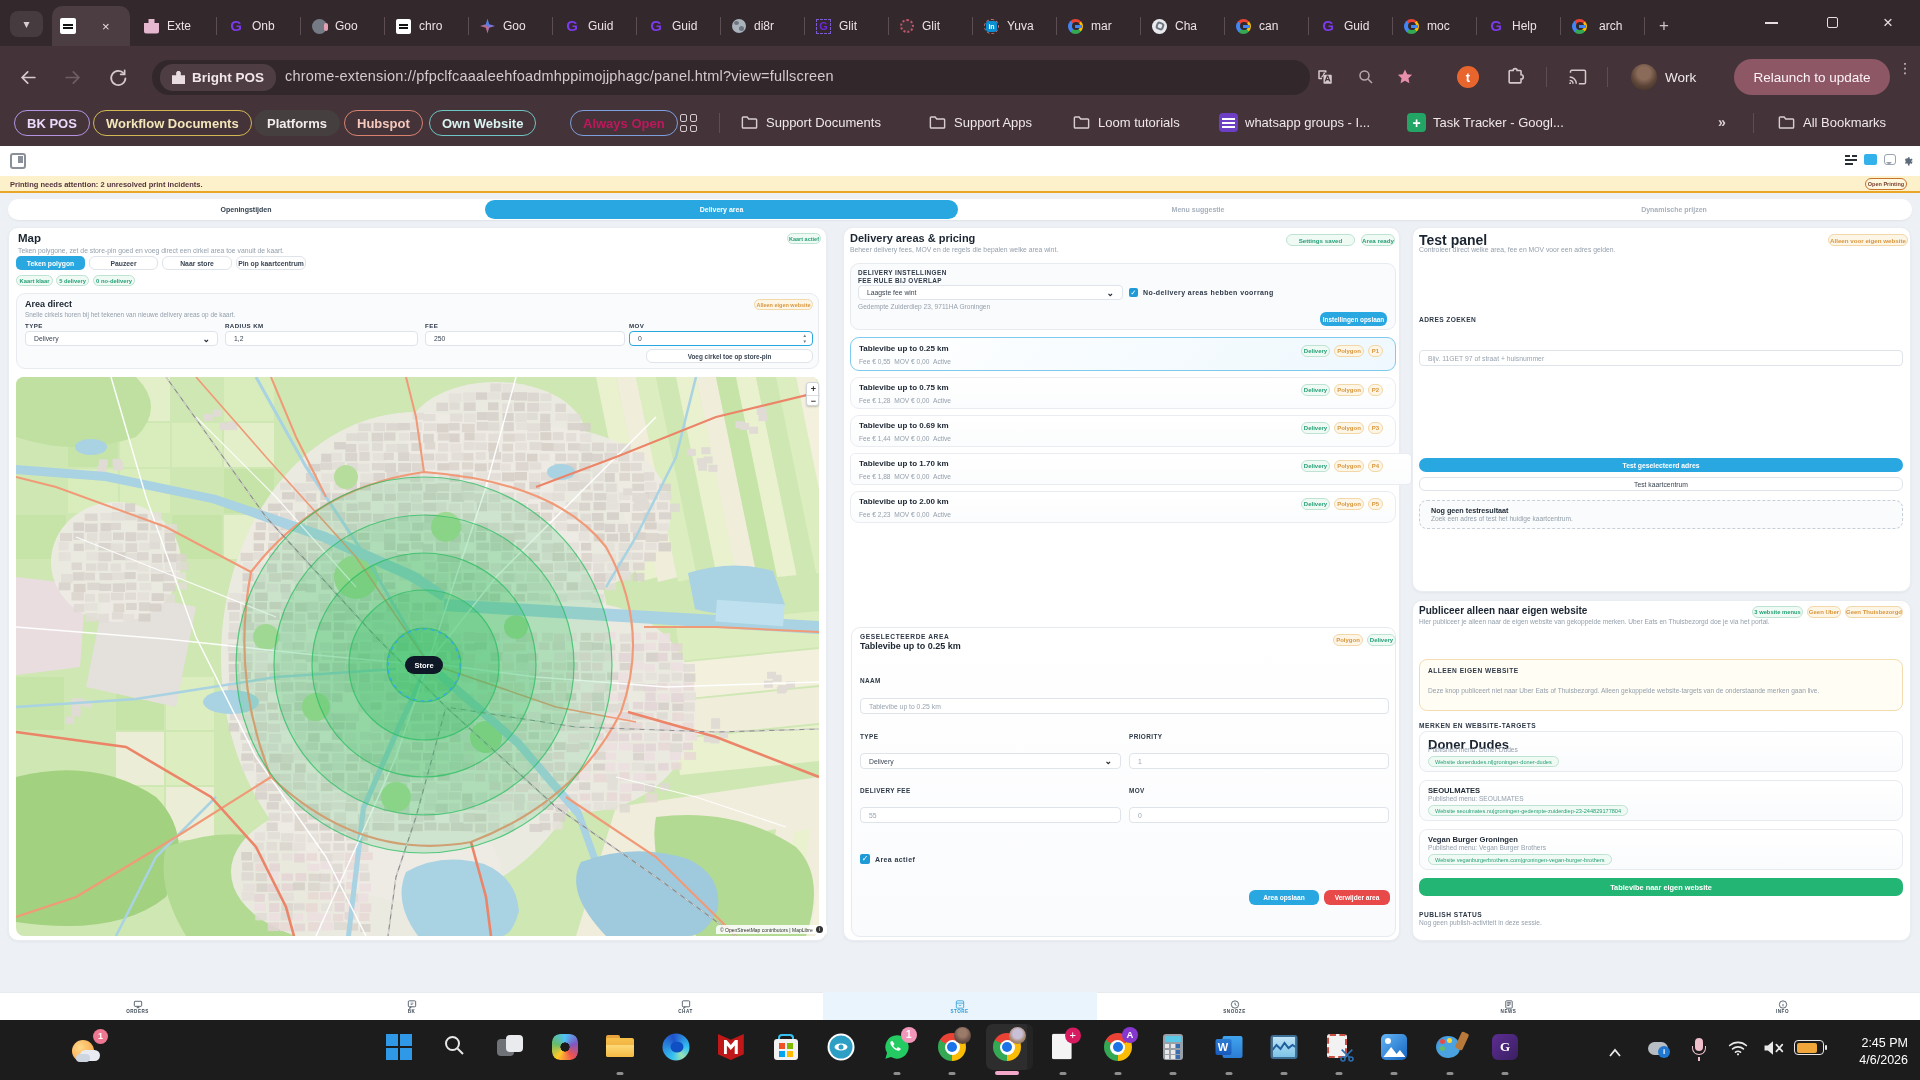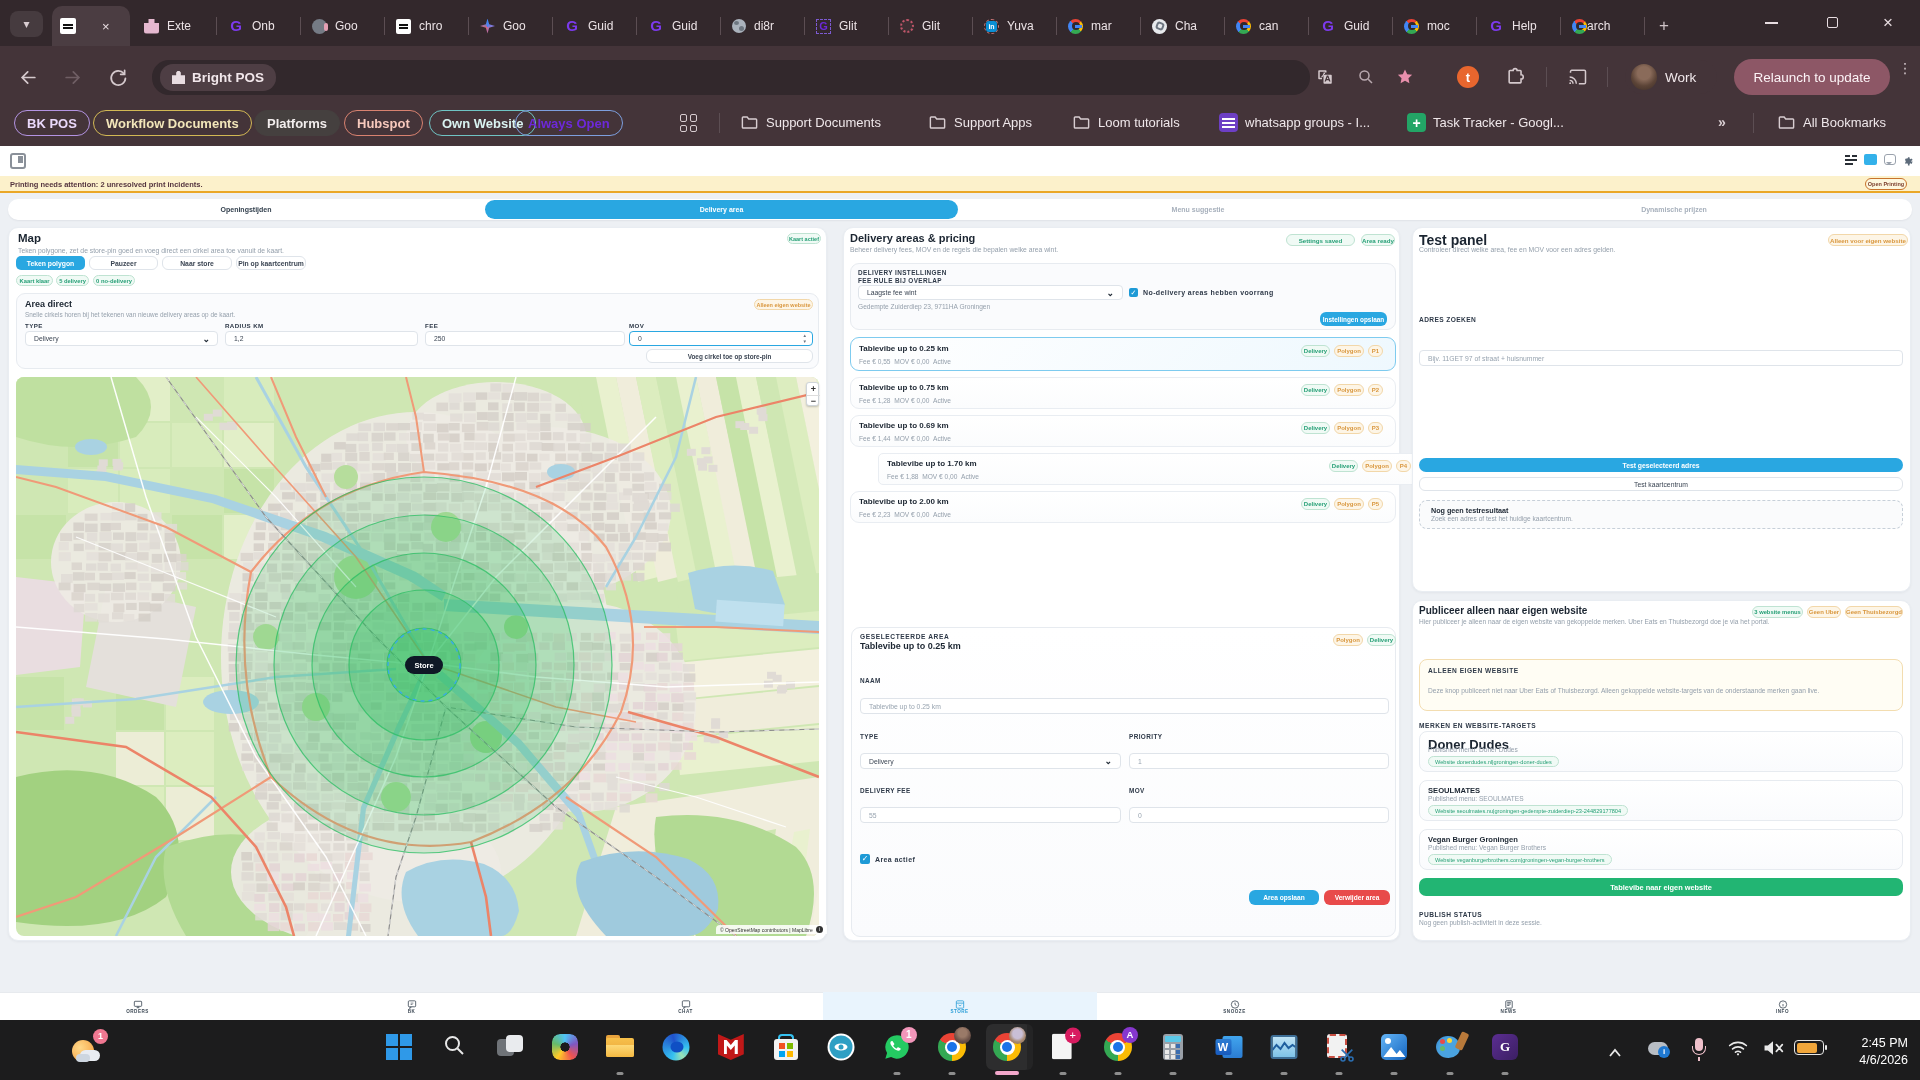--- a/index.html
+++ b/index.html
@@ -144,7 +144,7 @@
         <span class="tabtxt">Help</span>
       </div>
       <div style="position:absolute;left:1426px;top:11px;width:1px;height:18px;background:#5c4e53"></div>
-      <div style="position:absolute;left:1428px;top:0;width:84px;height:40px;display:flex;align-items:center;padding:0 10px;gap:0">
+      <div style="position:absolute;left:1428px;top:0;width:84px;height:40px;display:flex;align-items:center;padding:0 10px;gap:12px">
         <div style="width:15px;height:15px;border-radius:50%;background:conic-gradient(from -45deg,#ea4335 0 25%,#fbbc05 0 50%,#34a853 0 75%,#4285f4 0 100%);position:relative">
           <div style="position:absolute;left:3.5px;top:3.5px;width:8px;height:8px;border-radius:50%;background:#32272b"></div>
           <div style="position:absolute;left:7px;top:6px;width:7px;height:3.5px;background:#4285f4"></div>

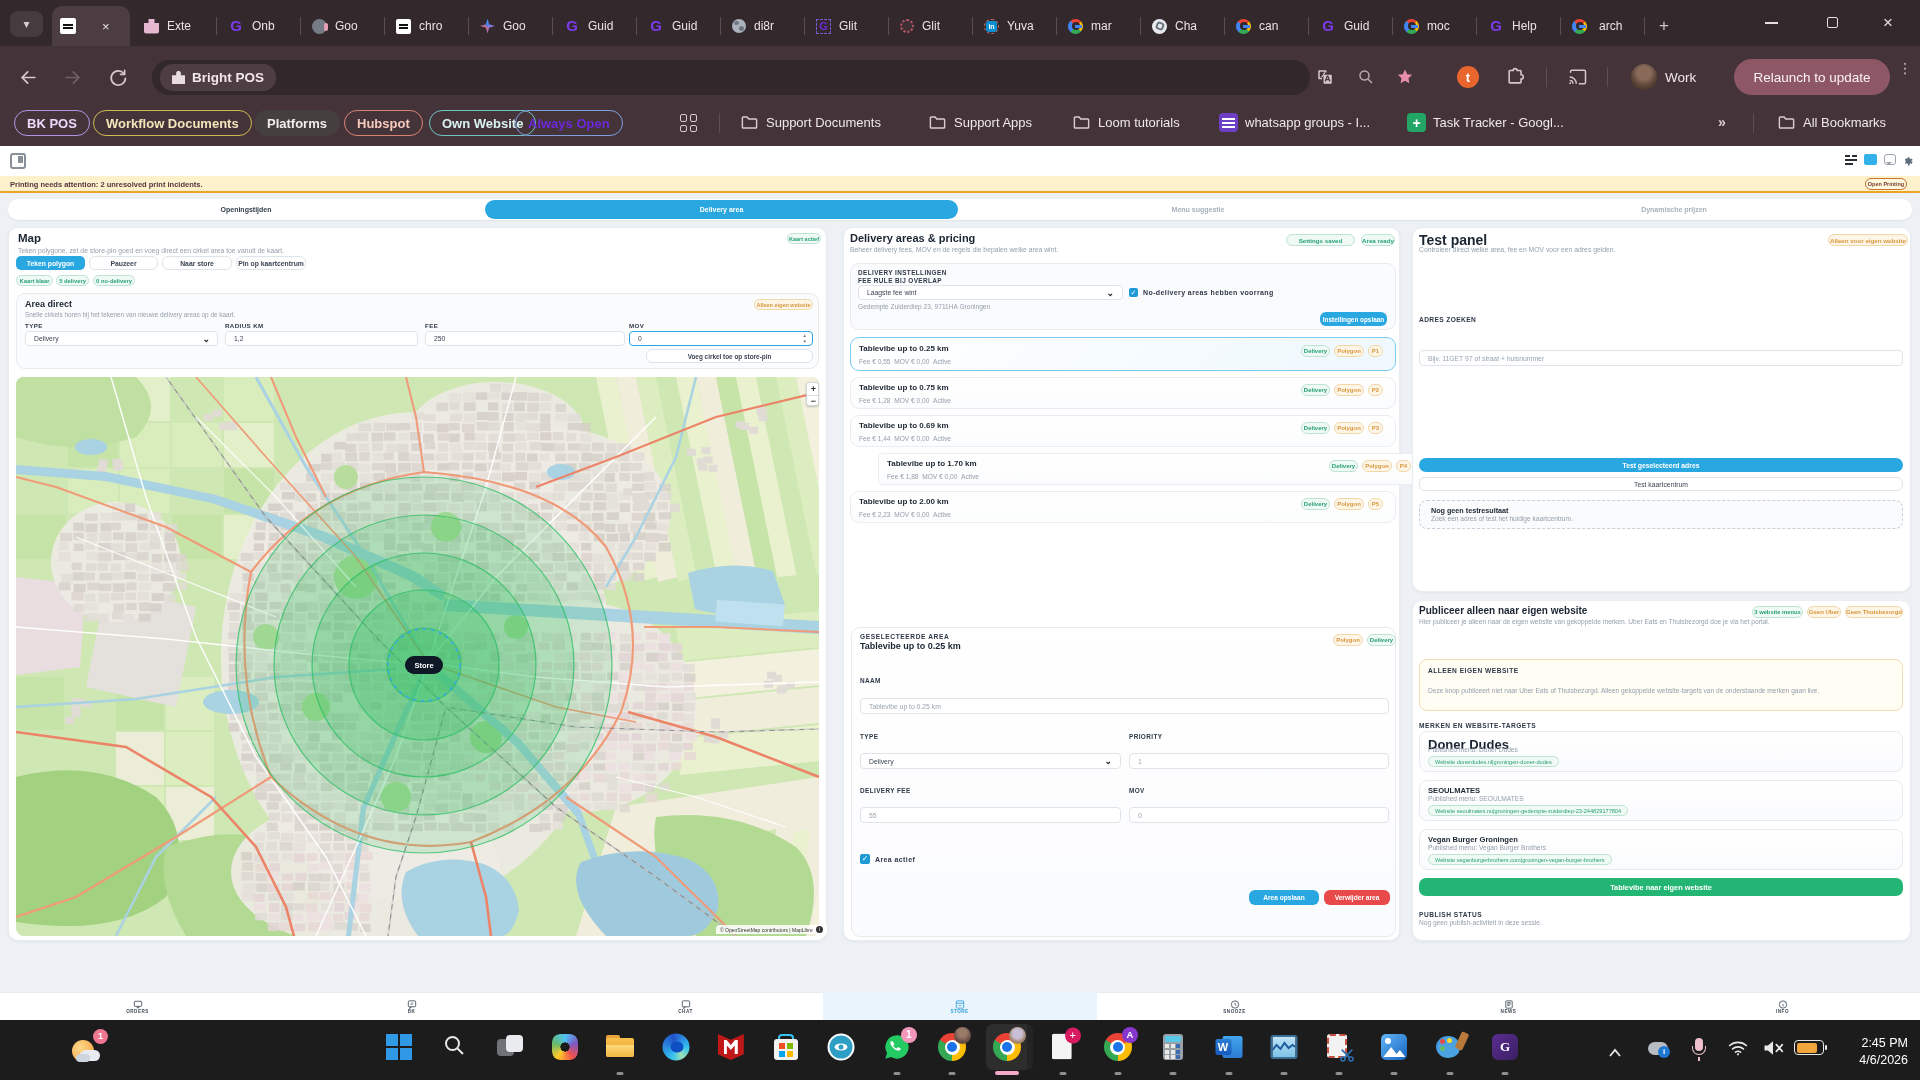--- a/index.html
+++ b/index.html
@@ -180,6 +180,7 @@
       <div style="width:13px;height:13px;background:#e8dce1;clip-path:polygon(0 32%,32% 32%,32% 12%,42% 0,58% 0,68% 12%,68% 32%,100% 32%,100% 100%,0 100%)"></div>
       <span style="color:#f2e7eb;font-size:13.5px;font-weight:bold">Bright POS</span>
     </div>
+    <div class="c" style="left:133px;top:8px;font-size:14.5px;color:#d4c9cd;letter-spacing:.2px">chrome-extension://pfpclfcaaaleehfoadmhppimojjphagc/panel.html?view=fullscreen</div>
   </div>
 
   <div class="c" style="left:1316px;top:68px;width:18px;height:18px">

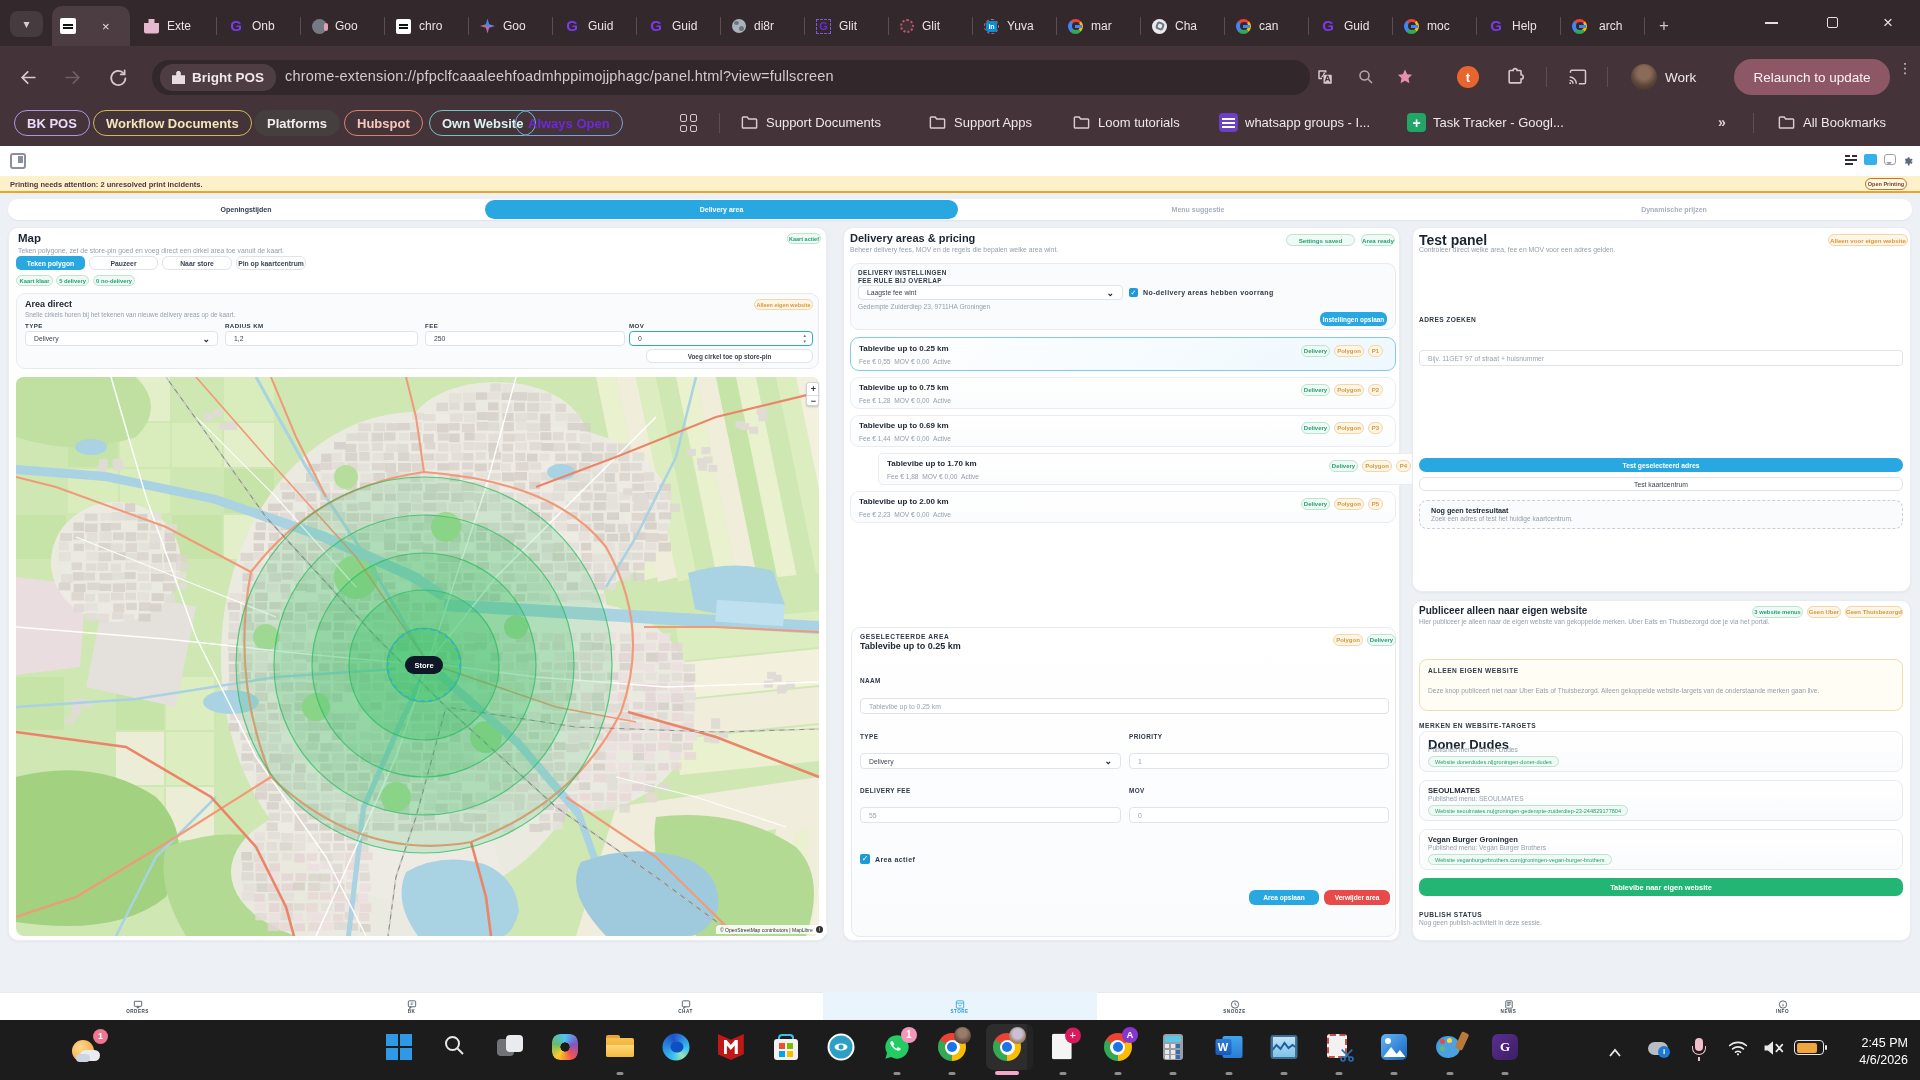--- a/index.html
+++ b/index.html
@@ -233,7 +233,7 @@
   <div class="c bpill" style="left:254px;top:110px;border-color:#45403f;background:#45403f;color:#f2eded">Platforms</div>
   <div class="c bpill" style="left:344px;top:110px;border-color:#d98270;color:#f7c9bd">Hubspot</div>
   <div class="c bpill" style="left:429px;top:110px;border-color:#6fc4c4;color:#d9f3f1">Own Website</div>
-  <div class="c bpill" style="left:515px;top:110px;border-color:#7d9fde;color:#6d28d9">Always Open</div>
+  <div class="c bpill" style="left:570px;top:110px;border-color:#7d9fde;color:#be185d">Always Open</div>
 
   <div class="c" style="left:680px;top:114px;width:18px;height:18px;display:grid;grid-template-columns:7px 7px;gap:3px">
     <div style="border:1.7px solid #d8cdd1;border-radius:2px"></div>

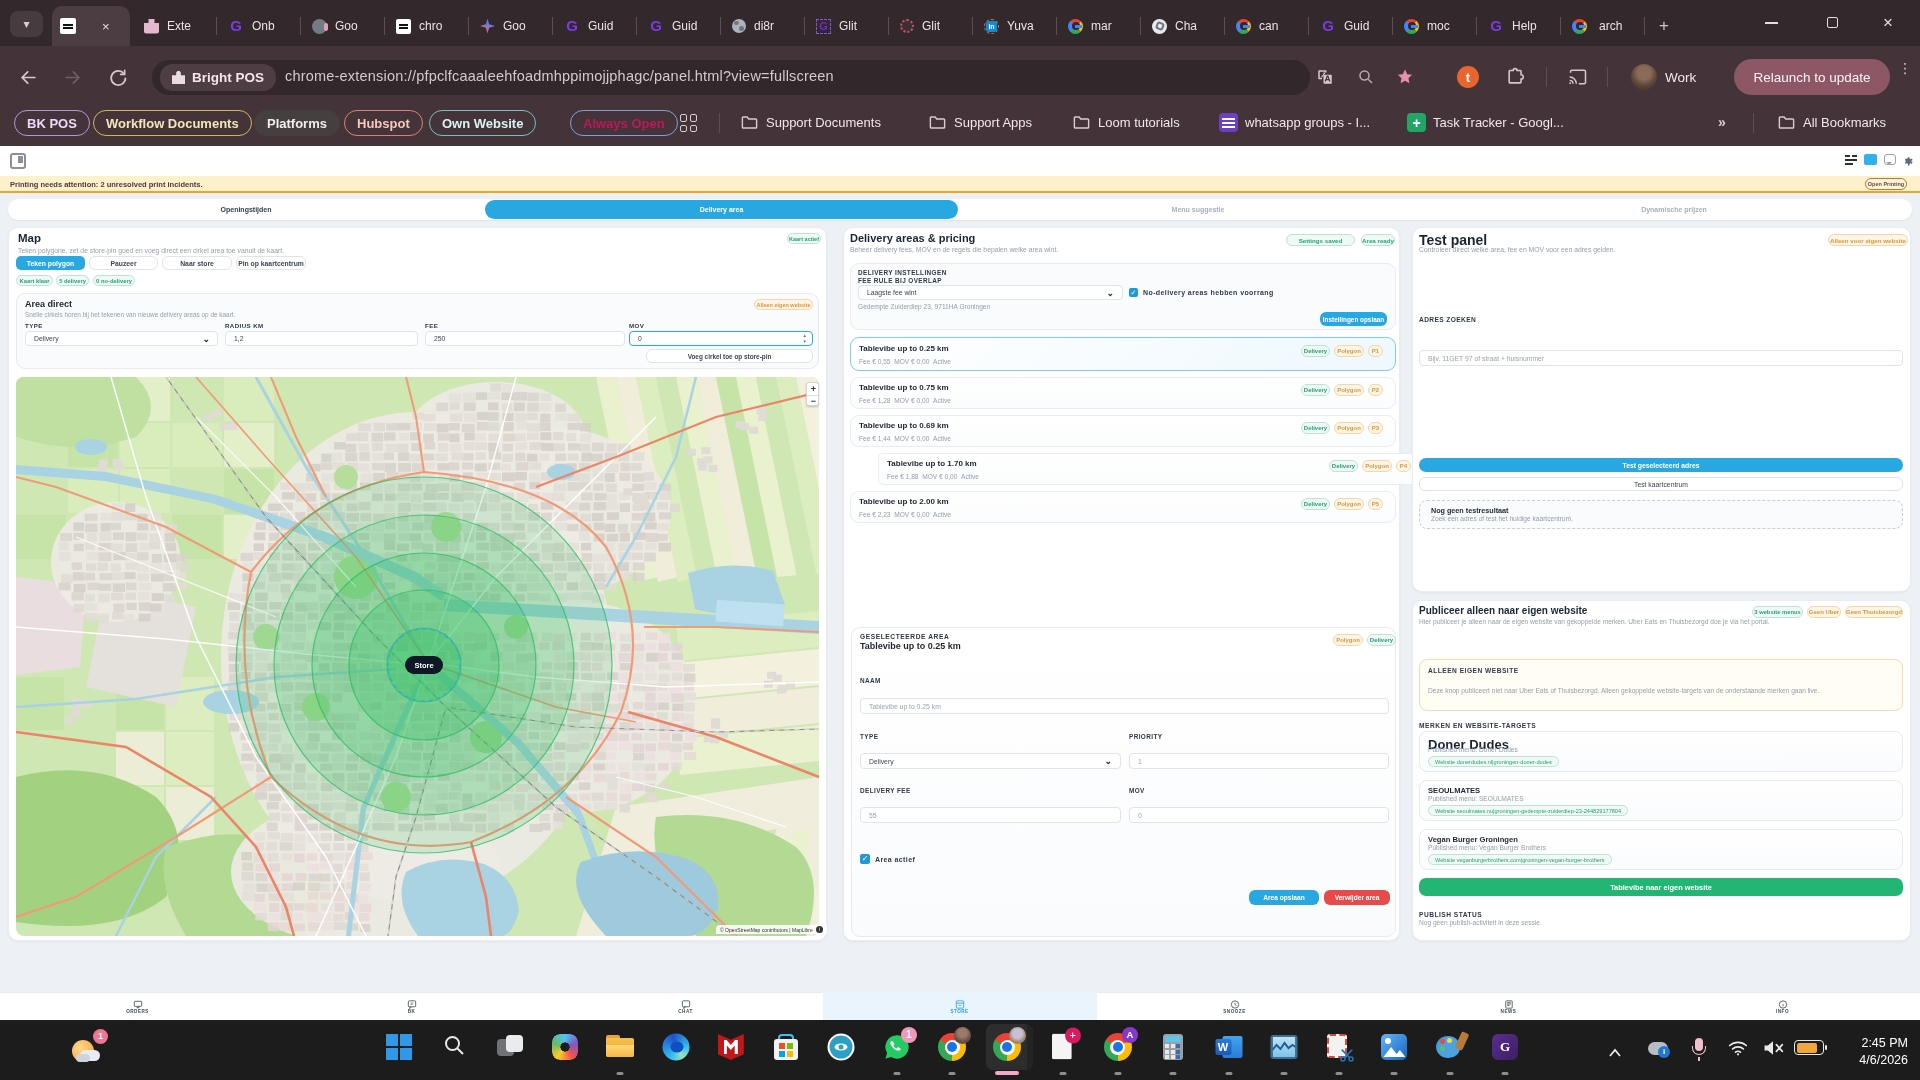--- a/index.html
+++ b/index.html
@@ -1918,7 +1918,7 @@
       <div class="c po" style="left:483px;top:6px;width:30px;height:12px;font-size:6px">Polygon</div>
       <div class="c po" style="left:517px;top:6px;width:15px;height:12px;font-size:6px">P3</div>
     </div>
-  <div class="c arow" style="left: 878px; top: 453px; width: 562px; height: 32px; border: 1px solid rgb(233, 237, 242); border-radius: 5px; background: linear-gradient(rgb(255, 255, 255), rgb(251, 252, 253));">
+  <div class="c arow" style="left: 850px; top: 453px; width: 562px; height: 32px; border: 1px solid rgb(233, 237, 242); border-radius: 5px; background: linear-gradient(rgb(255, 255, 255), rgb(251, 252, 253));">
       <div class="c hd" style="left:8px;top:5px;font-size:8px">Tablevibe up to 1.70 km</div>
       <div class="c grey" style="left:8px;top:19px;font-size:6.6px">Fee € 1,88&nbsp;&nbsp;MOV € 0,00&nbsp;&nbsp;Active</div>
       <div class="c pg" style="left:450px;top:6px;width:29px;height:12px;font-size:6px">Delivery</div>

